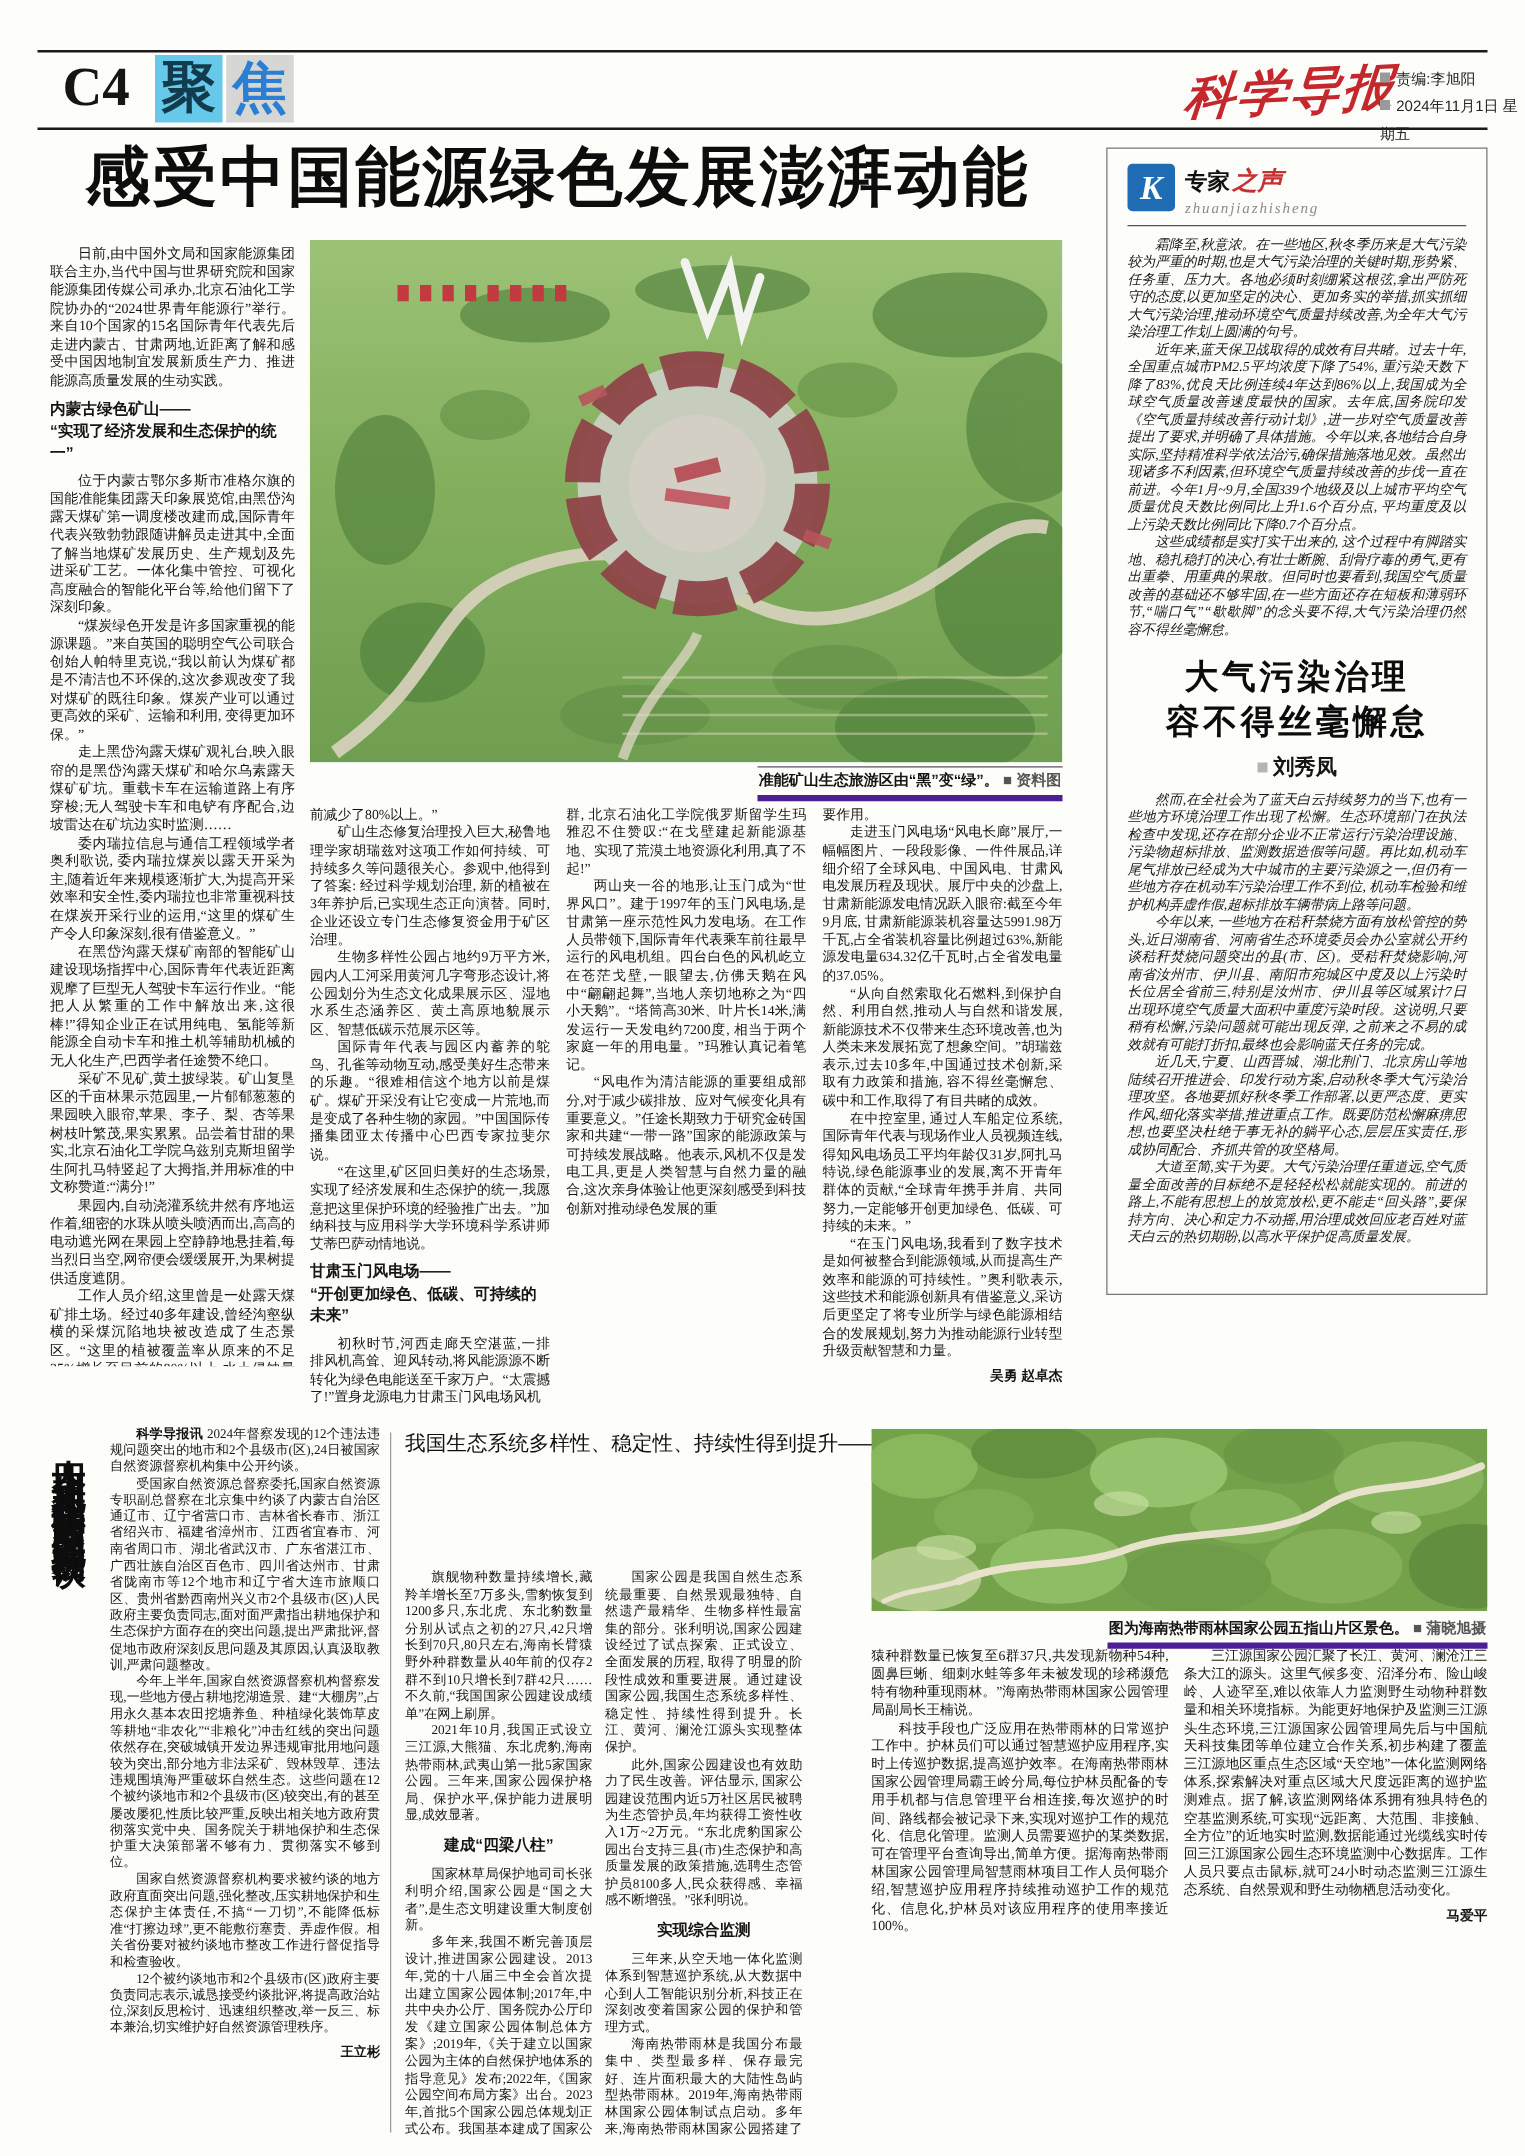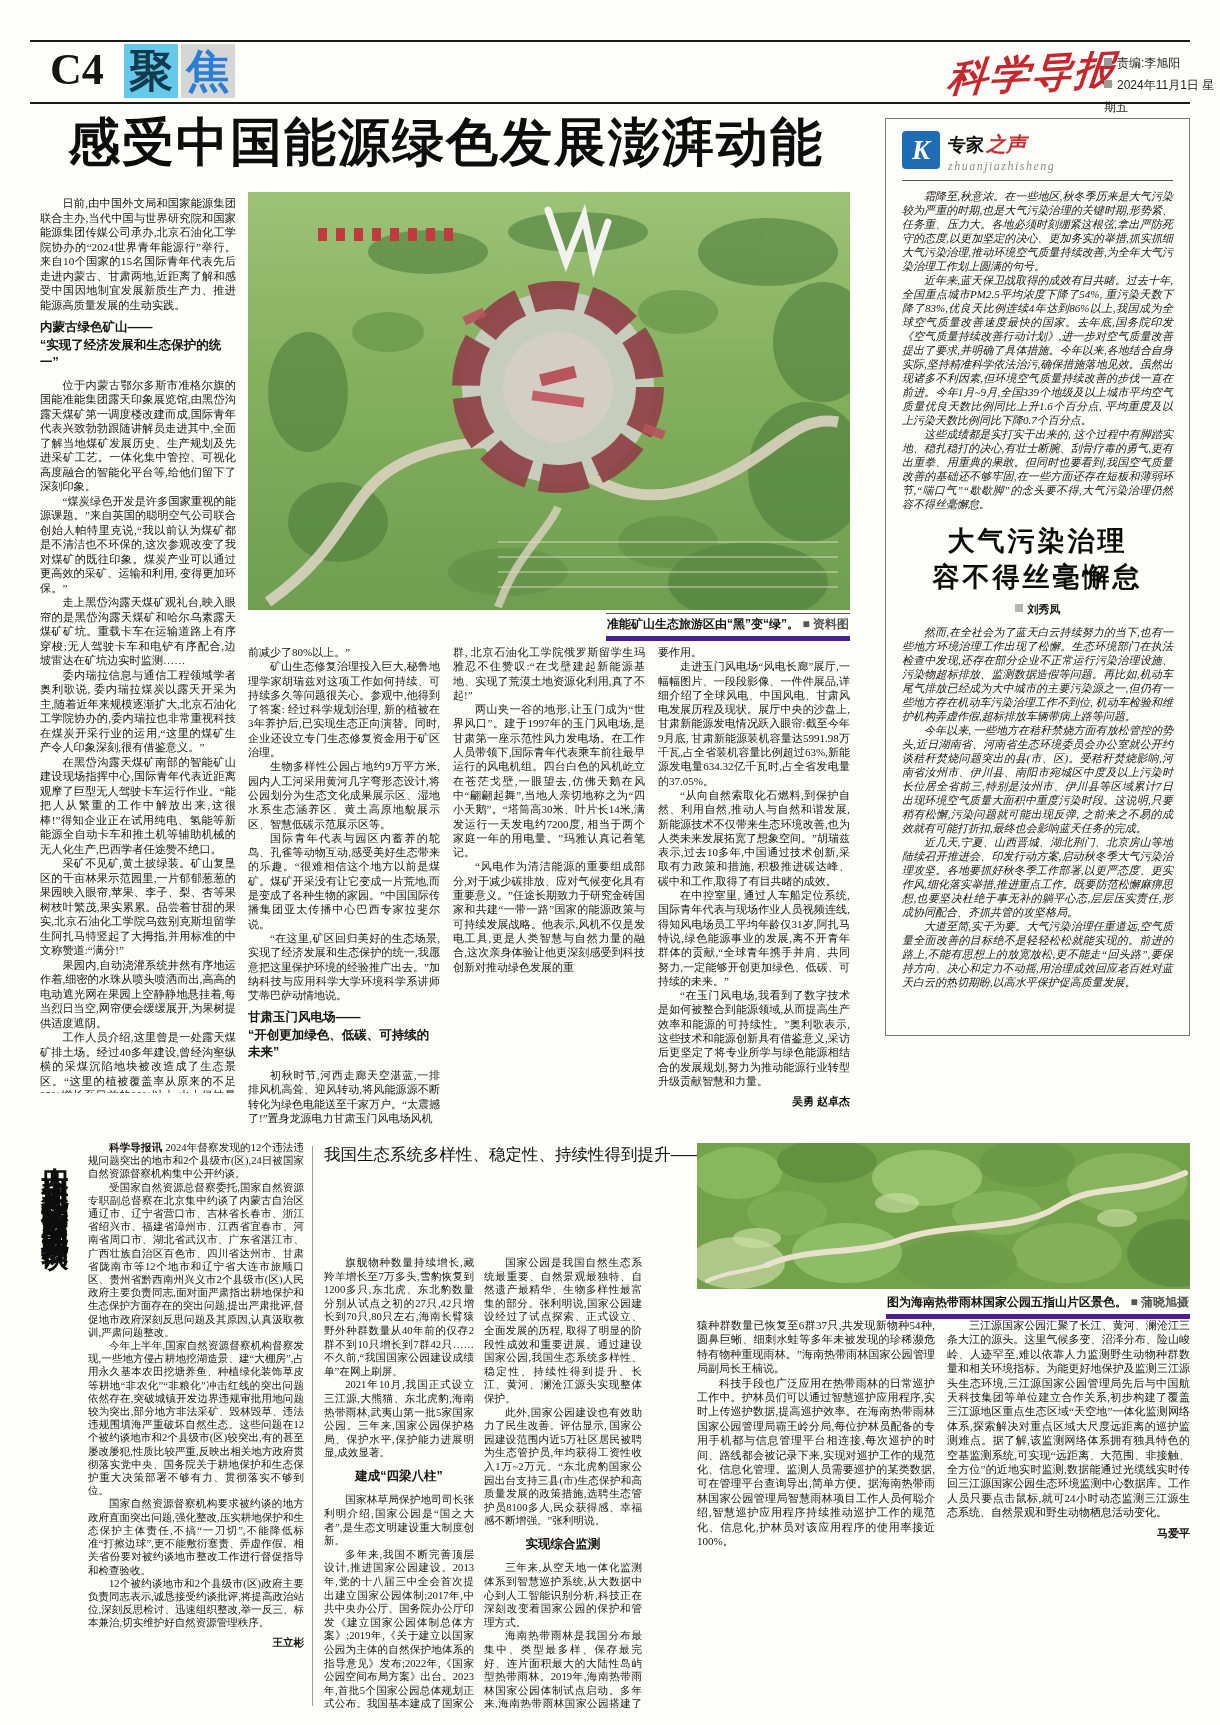--- a/index.html
+++ b/index.html
@@ -52,7 +52,7 @@
   .eb-headline{font-family:"Liberation Sans",sans-serif;font-style:normal;font-weight:900;font-size:27px;
                line-height:1.35;text-align:center;letter-spacing:3px;white-space:pre-line;margin:12px 0 6px 0;color:#0c0c0c;}
   .eb-byline{font-style:normal;text-align:center;font-family:"Liberation Sans",sans-serif;font-weight:bold;
-             font-size:11px;margin:0 0 8px 0;}
+             font-size:17px;margin:0 0 8px 0;}
   .eb-byline .sq{background:#b5b5b5;}
   
   .t-vhead{left:30px;top:1146px;width:50px;height:566px;writing-mode:vertical-rl;text-orientation:upright;

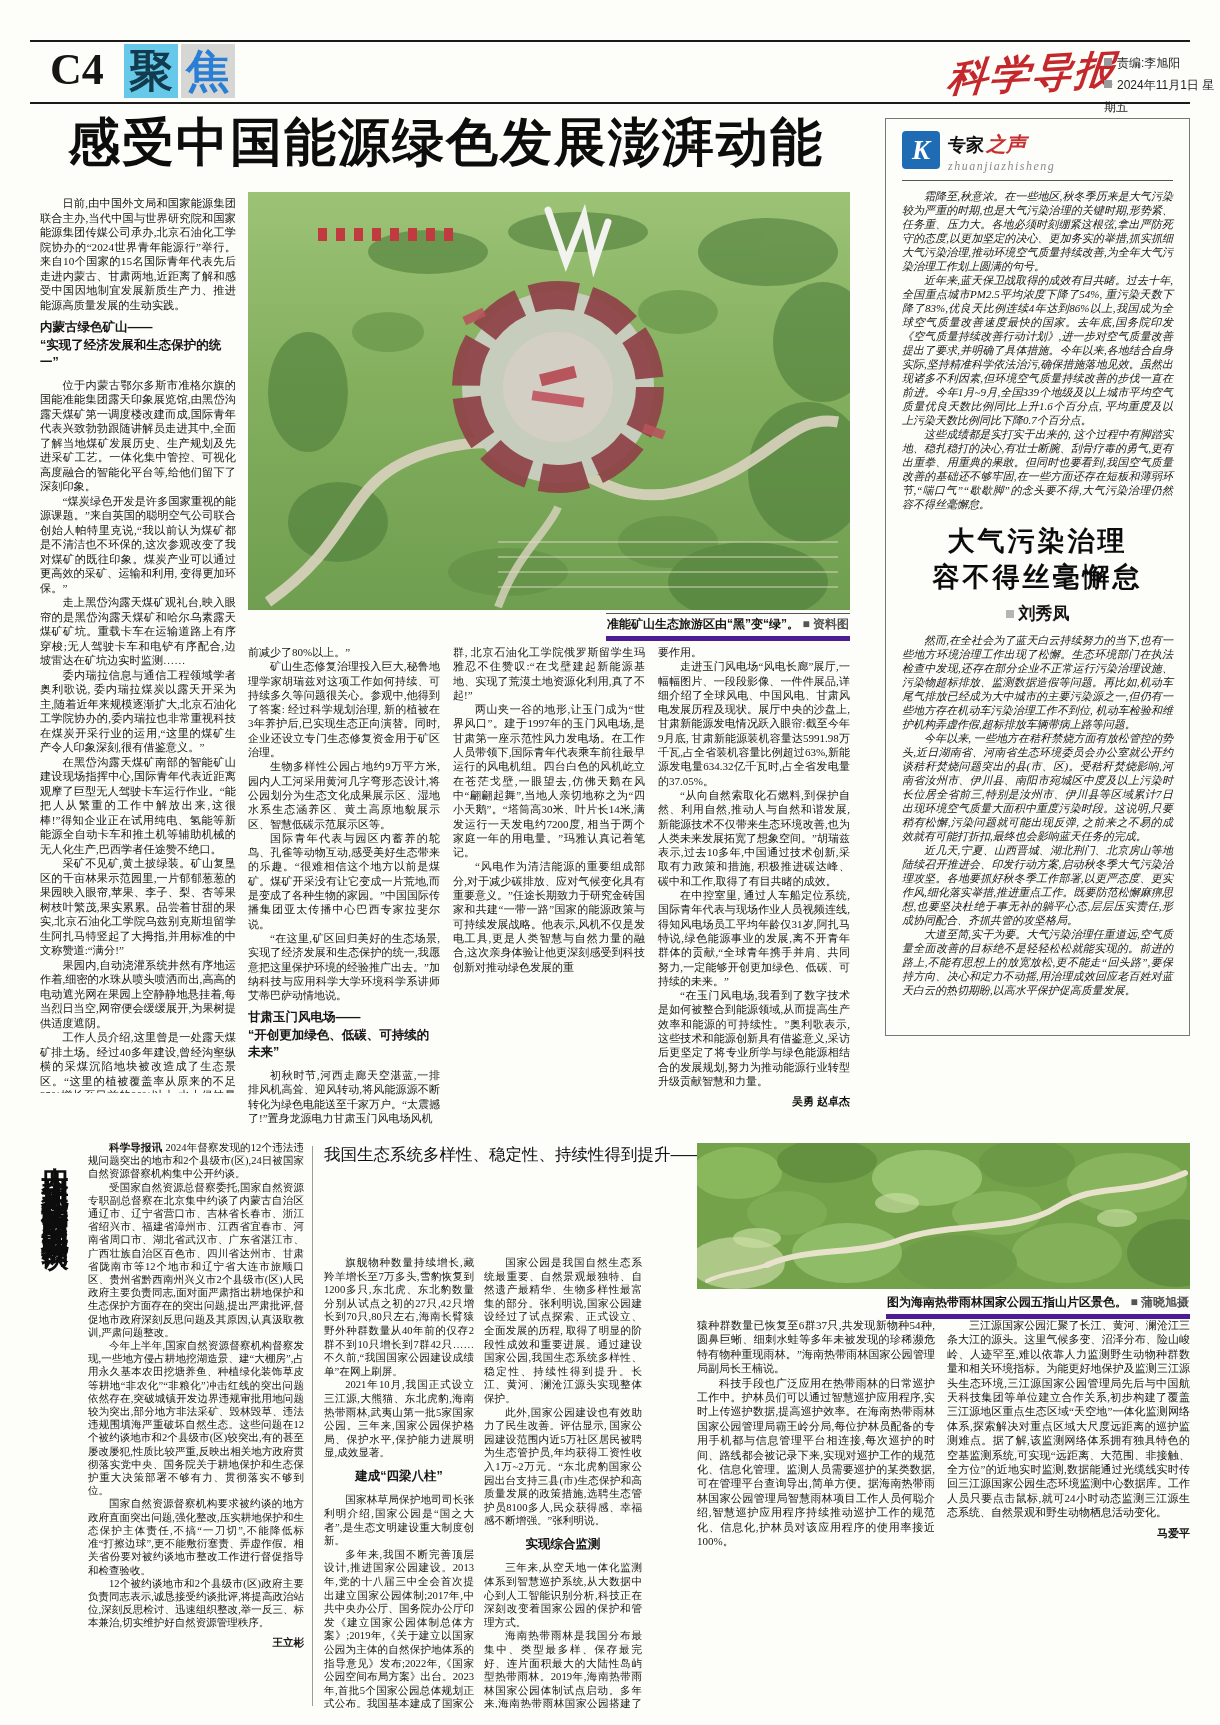--- a/index.html
+++ b/index.html
@@ -161,7 +161,7 @@
       <p class="para">位于内蒙古鄂尔多斯市准格尔旗的国能准能集团露天印象展览馆,由黑岱沟露天煤矿第一调度楼改建而成,国际青年代表兴致勃勃跟随讲解员走进其中,全面了解当地煤矿发展历史、生产规划及先进采矿工艺。一体化集中管控、可视化高度融合的智能化平台等,给他们留下了深刻印象。</p>
       <p class="para">“煤炭绿色开发是许多国家重视的能源课题。”来自英国的聪明空气公司联合创始人帕特里克说,“我以前认为煤矿都是不清洁也不环保的,这次参观改变了我对煤矿的既往印象。煤炭产业可以通过更高效的采矿、运输和利用, 变得更加环保。”</p>
       <p class="para">走上黑岱沟露天煤矿观礼台,映入眼帘的是黑岱沟露天煤矿和哈尔乌素露天煤矿矿坑。重载卡车在运输道路上有序穿梭;无人驾驶卡车和电铲有序配合,边坡雷达在矿坑边实时监测……</p>
-      <p class="para">委内瑞拉信息与通信工程领域学者奥利歌说, 委内瑞拉煤炭以露天开采为主,随着近年来规模逐渐扩大,北京石油化工学院协办的,委内瑞拉也非常重视科技在煤炭开采行业的运用,“这里的煤矿生产令人印象深刻,很有借鉴意义。”</p>
+      <p class="para">委内瑞拉信息与通信工程领域学者奥利歌说, 委内瑞拉煤炭以露天开采为主,随着近年来规模逐渐扩大,为提高开采效率和安全性,委内瑞拉也非常重视科技在煤炭开采行业的运用,“这里的煤矿生产令人印象深刻,很有借鉴意义。”</p>
       <p class="para">在黑岱沟露天煤矿南部的智能矿山建设现场指挥中心,国际青年代表近距离观摩了巨型无人驾驶卡车运行作业。“能把人从繁重的工作中解放出来,这很棒!”得知企业正在试用纯电、氢能等新能源全自动卡车和推土机等辅助机械的无人化生产,巴西学者任途赞不绝口。</p>
       <p class="para">采矿不见矿,黄土披绿装。矿山复垦区的千亩林果示范园里,一片郁郁葱葱的果园映入眼帘,苹果、李子、梨、杏等果树枝叶繁茂,果实累累。品尝着甘甜的果实,北京石油化工学院乌兹别克斯坦留学生阿扎马特竖起了大拇指,并用标准的中文称赞道:“满分!”</p>
       <p class="para">果园内,自动浇灌系统井然有序地运作着,细密的水珠从喷头喷洒而出,高高的电动遮光网在果园上空静静地悬挂着,每当烈日当空,网帘便会缓缓展开,为果树提供适度遮阴。</p>

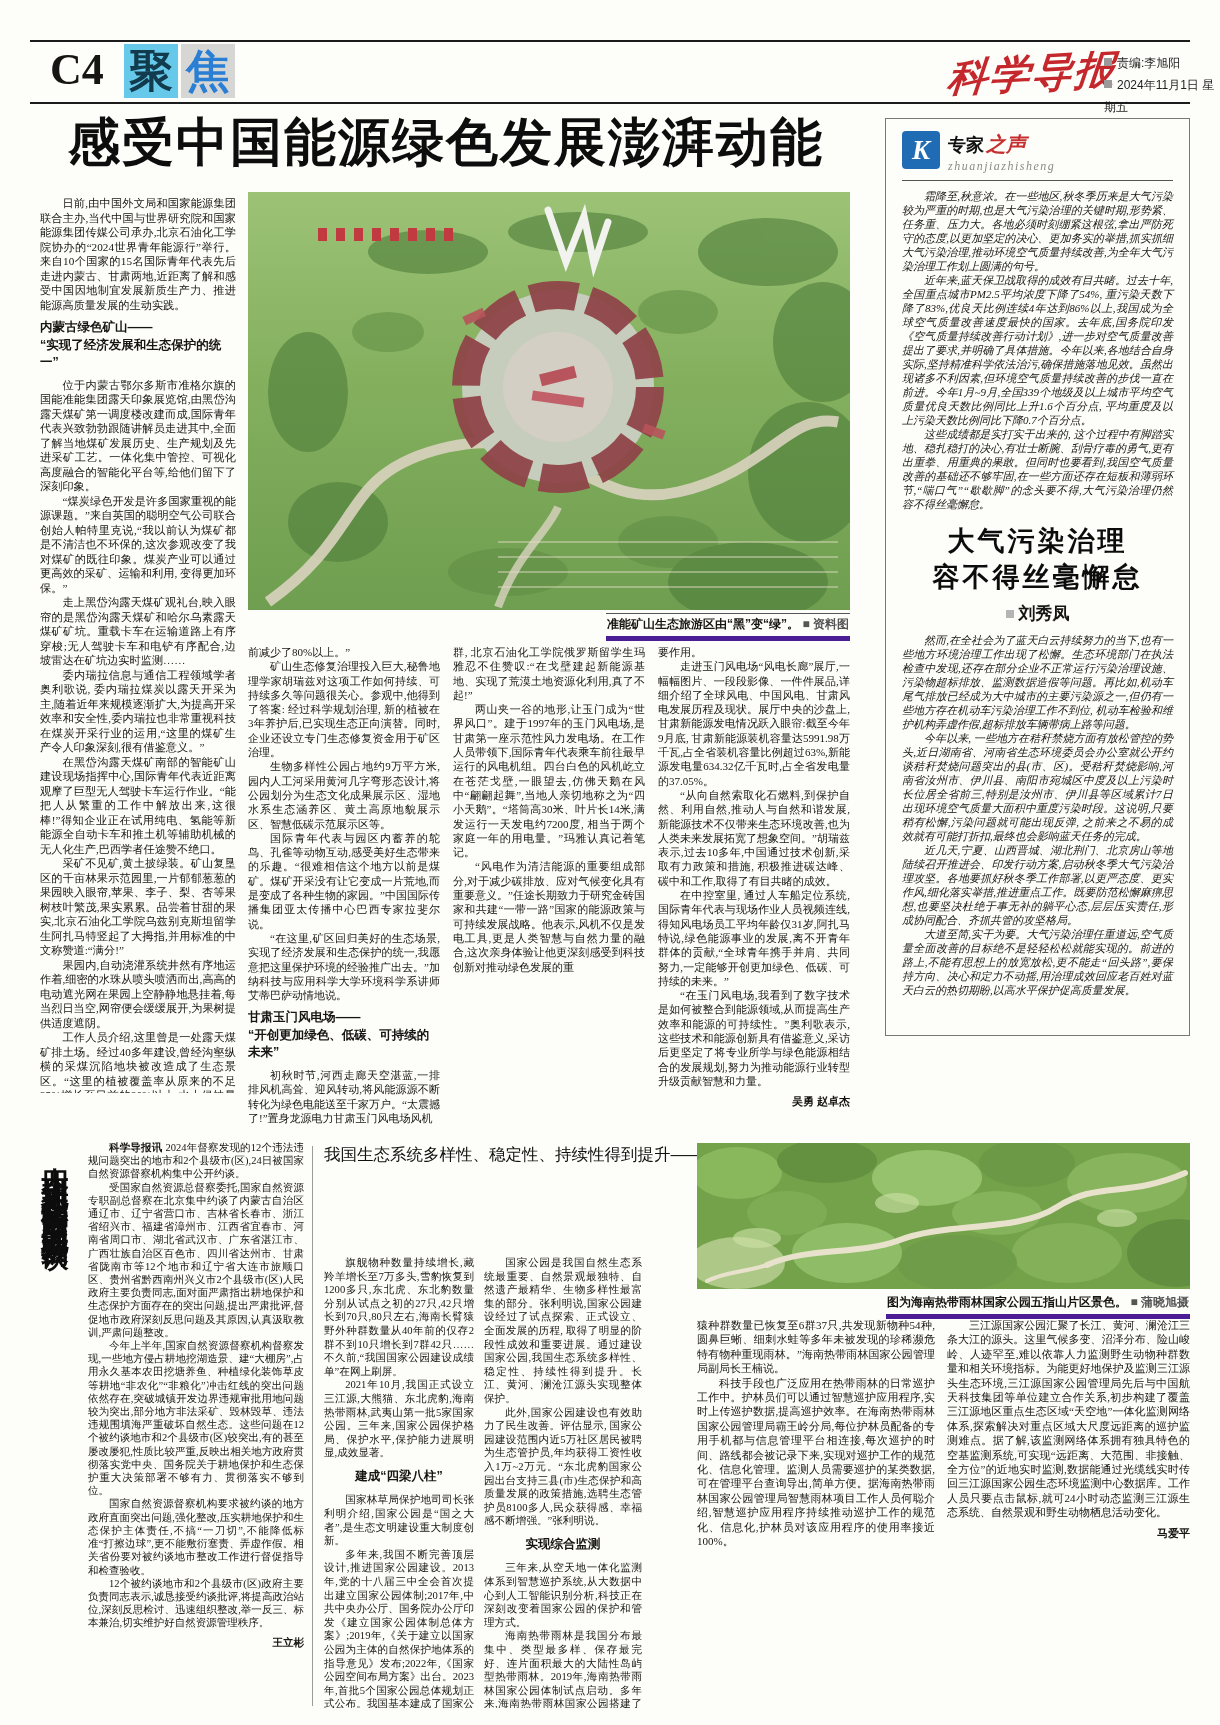--- a/index.html
+++ b/index.html
@@ -185,7 +185,7 @@
   <div class="col m-col4">
       <p class="para ni">要作用。</p>
       <p class="para">走进玉门风电场“风电长廊”展厅,一幅幅图片、一段段影像、一件件展品,详细介绍了全球风电、中国风电、甘肃风电发展历程及现状。展厅中央的沙盘上,甘肃新能源发电情况跃入眼帘:截至今年9月底, 甘肃新能源装机容量达5991.98万千瓦,占全省装机容量比例超过63%,新能源发电量634.32亿千瓦时,占全省发电量的37.05%。</p>
-      <p class="para">“从向自然索取化石燃料,到保护自然、利用自然,推动人与自然和谐发展,新能源技术不仅带来生态环境改善,也为人类未来发展拓宽了想象空间。”胡瑞兹表示,过去10多年,中国通过技术创新,采取有力政策和措施, 积极推进碳达峰、碳中和工作,取得了有目共睹的成效。</p>
+      <p class="para">“从向自然索取化石燃料,到保护自然、利用自然,推动人与自然和谐发展,新能源技术不仅带来生态环境改善,也为人类未来发展拓宽了想象空间。”胡瑞兹表示,过去10多年,中国通过技术创新,采取有力政策和措施, 容不得丝毫懈怠、碳中和工作,取得了有目共睹的成效。</p>
       <p class="para">在中控室里, 通过人车船定位系统,国际青年代表与现场作业人员视频连线,得知风电场员工平均年龄仅31岁,阿扎马特说,绿色能源事业的发展,离不开青年群体的贡献,“全球青年携手并肩、共同努力,一定能够开创更加绿色、低碳、可持续的未来。”</p>
       <p class="para">“在玉门风电场,我看到了数字技术是如何被整合到能源领域,从而提高生产效率和能源的可持续性。”奥利歌表示,这些技术和能源创新具有借鉴意义,采访后更坚定了将专业所学与绿色能源相结合的发展规划,努力为推动能源行业转型升级贡献智慧和力量。</p>
       <p class="author">吴勇  赵卓杰</p>

